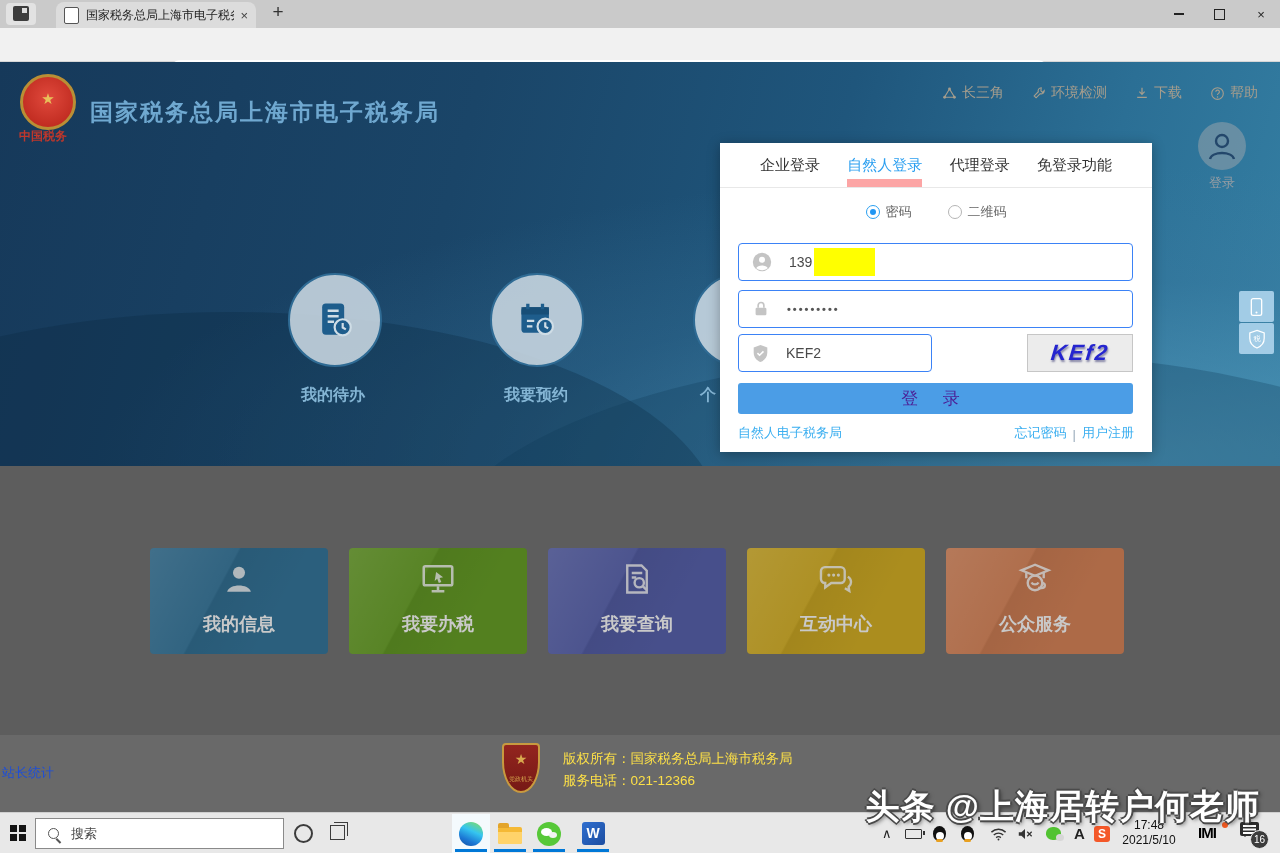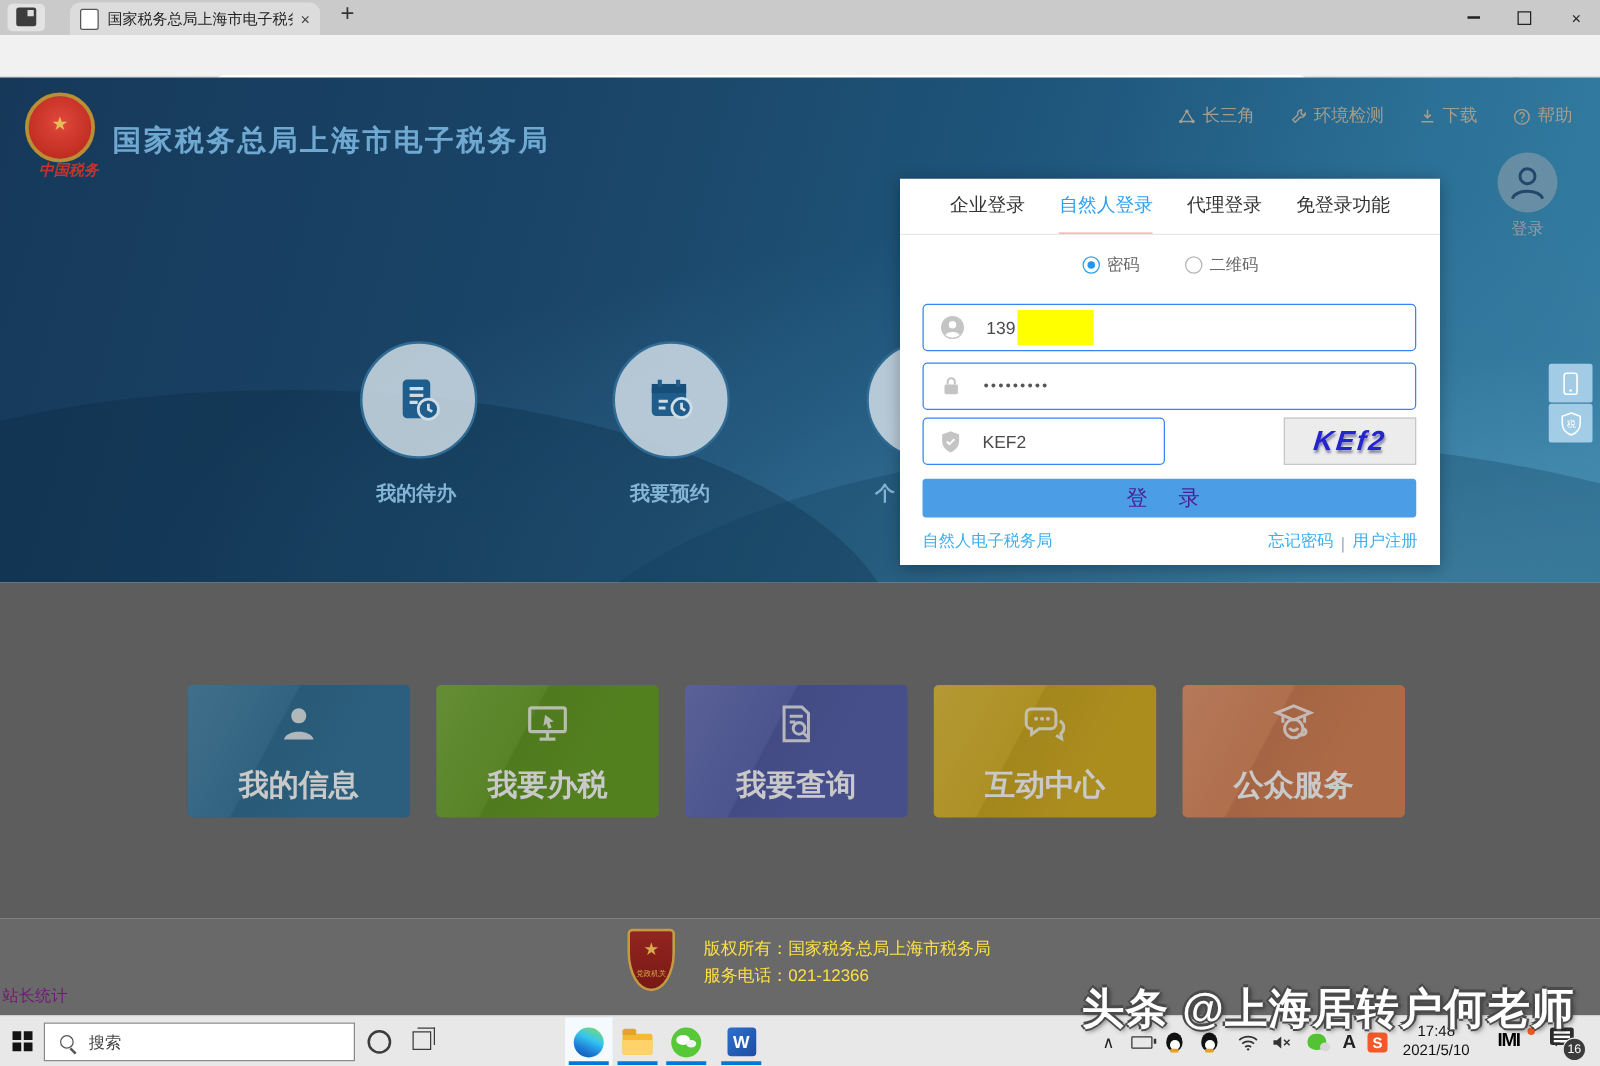--- a/index.html
+++ b/index.html
@@ -46,8 +46,8 @@
   .emblem{position:absolute;left:20px;top:12px;width:50px;height:50px;border-radius:50%;
           border:3px solid #b98f35;background:radial-gradient(circle at 50% 42%,#e0493c 0%,#c22d22 72%);}
   .emblem::after{content:"★";position:absolute;left:0;right:0;top:13px;text-align:center;color:#e8c05a;font-size:15px;}
-  .logo-caption{position:absolute;left:20px;top:66px;width:70px;text-align:center;font-size:12px;font-weight:bold;
-                font-style:italic;color:#bf372b;}
+  .logo-caption{position:absolute;left:8px;top:66px;width:70px;text-align:center;font-size:12px;font-weight:bold;
+                color:#bf372b;}
   .hero-title{position:absolute;left:90px;top:35px;font-size:23px;font-weight:bold;color:#6fa8d0;letter-spacing:2px;}
   .hero-nav{position:absolute;right:22px;top:22px;display:flex;gap:28px;align-items:center;color:#a59d8d;font-size:14px;}
   .hero-nav .nav-item{display:flex;align-items:center;gap:5px;}

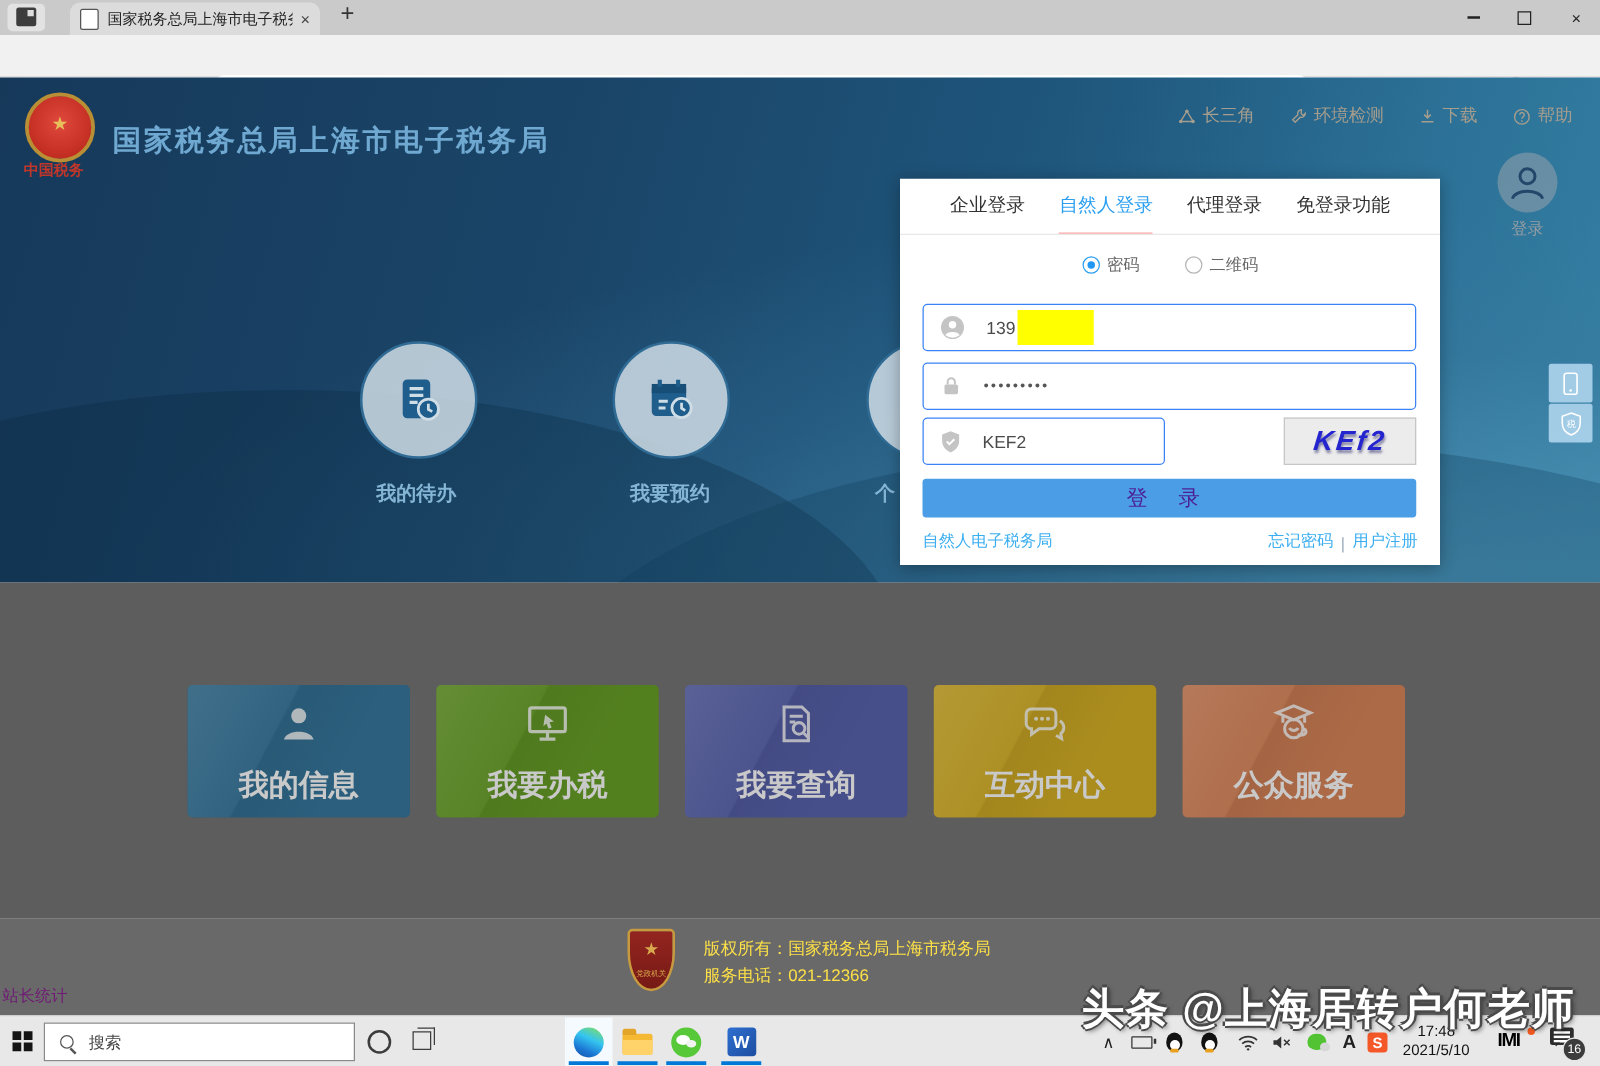--- a/index.html
+++ b/index.html
@@ -65,7 +65,7 @@
   .ptabs{display:flex;justify-content:space-between;align-items:stretch;height:45px;
          padding:0 40px;border-bottom:1px solid #e8e8e8;box-sizing:border-box;}
   .ptab{font-size:15px;color:#333;line-height:43px;cursor:default;}
-  .ptab.active{color:#2b9ff0;border-bottom:1px solid #fca5a5;}
+  .ptab.active{color:#2b9ff0;border-bottom:8px solid #fca5a5;}
   .modes{position:absolute;left:0;top:60px;width:432px;display:flex;justify-content:center;gap:36px;align-items:center;}
   .mode{display:flex;align-items:center;gap:6px;font-size:13px;color:#666;}
   .radio{width:14px;height:14px;border:1px solid #b5b5b5;border-radius:50%;box-sizing:border-box;position:relative;background:#fff;}

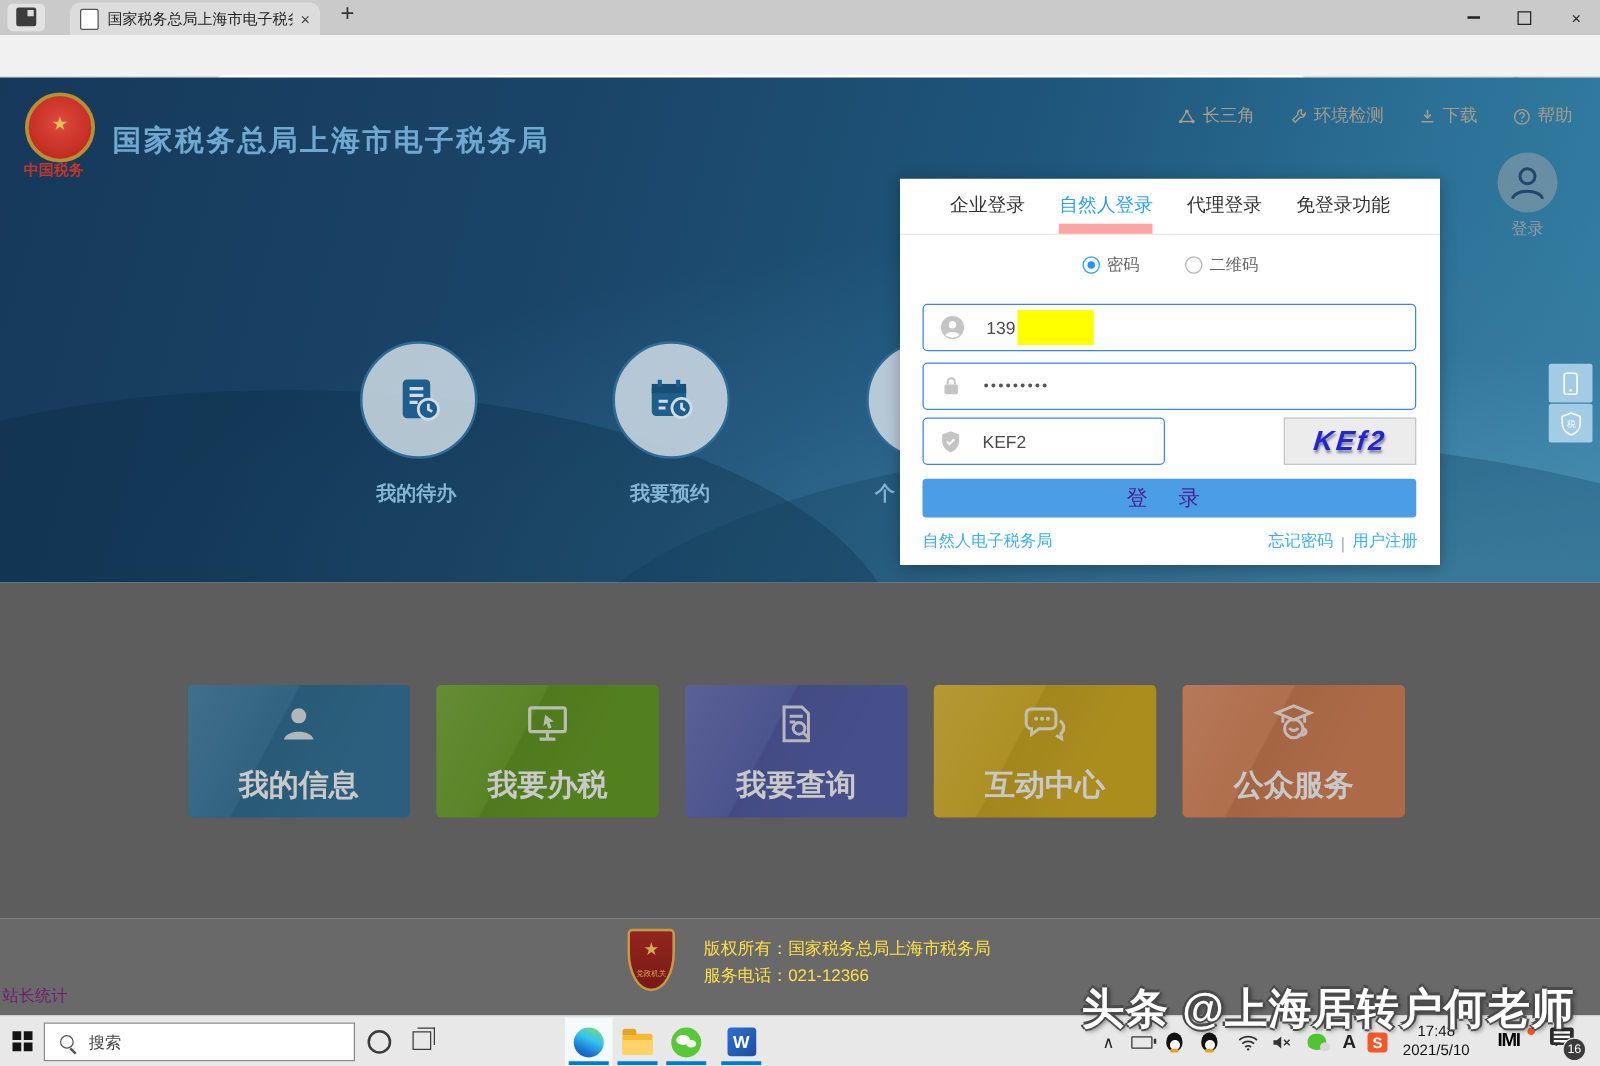--- a/index.html
+++ b/index.html
@@ -100,7 +100,7 @@
   .card::before{content:"";position:absolute;inset:0;
     background:linear-gradient(118deg,rgba(255,255,255,0.10) 0%,rgba(255,255,255,0.03) 38%,rgba(0,0,0,0.05) 39%,rgba(0,0,0,0) 70%);}
   .card-icon{position:absolute;left:0;right:0;top:12px;display:flex;justify-content:center;opacity:0.85;}
-  .card-label{position:absolute;left:0;right:0;top:64px;text-align:center;font-size:24px;font-weight:bold;color:#c9c9c9;}
+  .card-label{position:absolute;left:0;right:0;top:64px;text-align:center;font-size:18px;font-weight:bold;color:#c9c9c9;}
 
   
   .footer{position:absolute;left:0;top:735px;width:1280px;height:77px;background:#696969;}

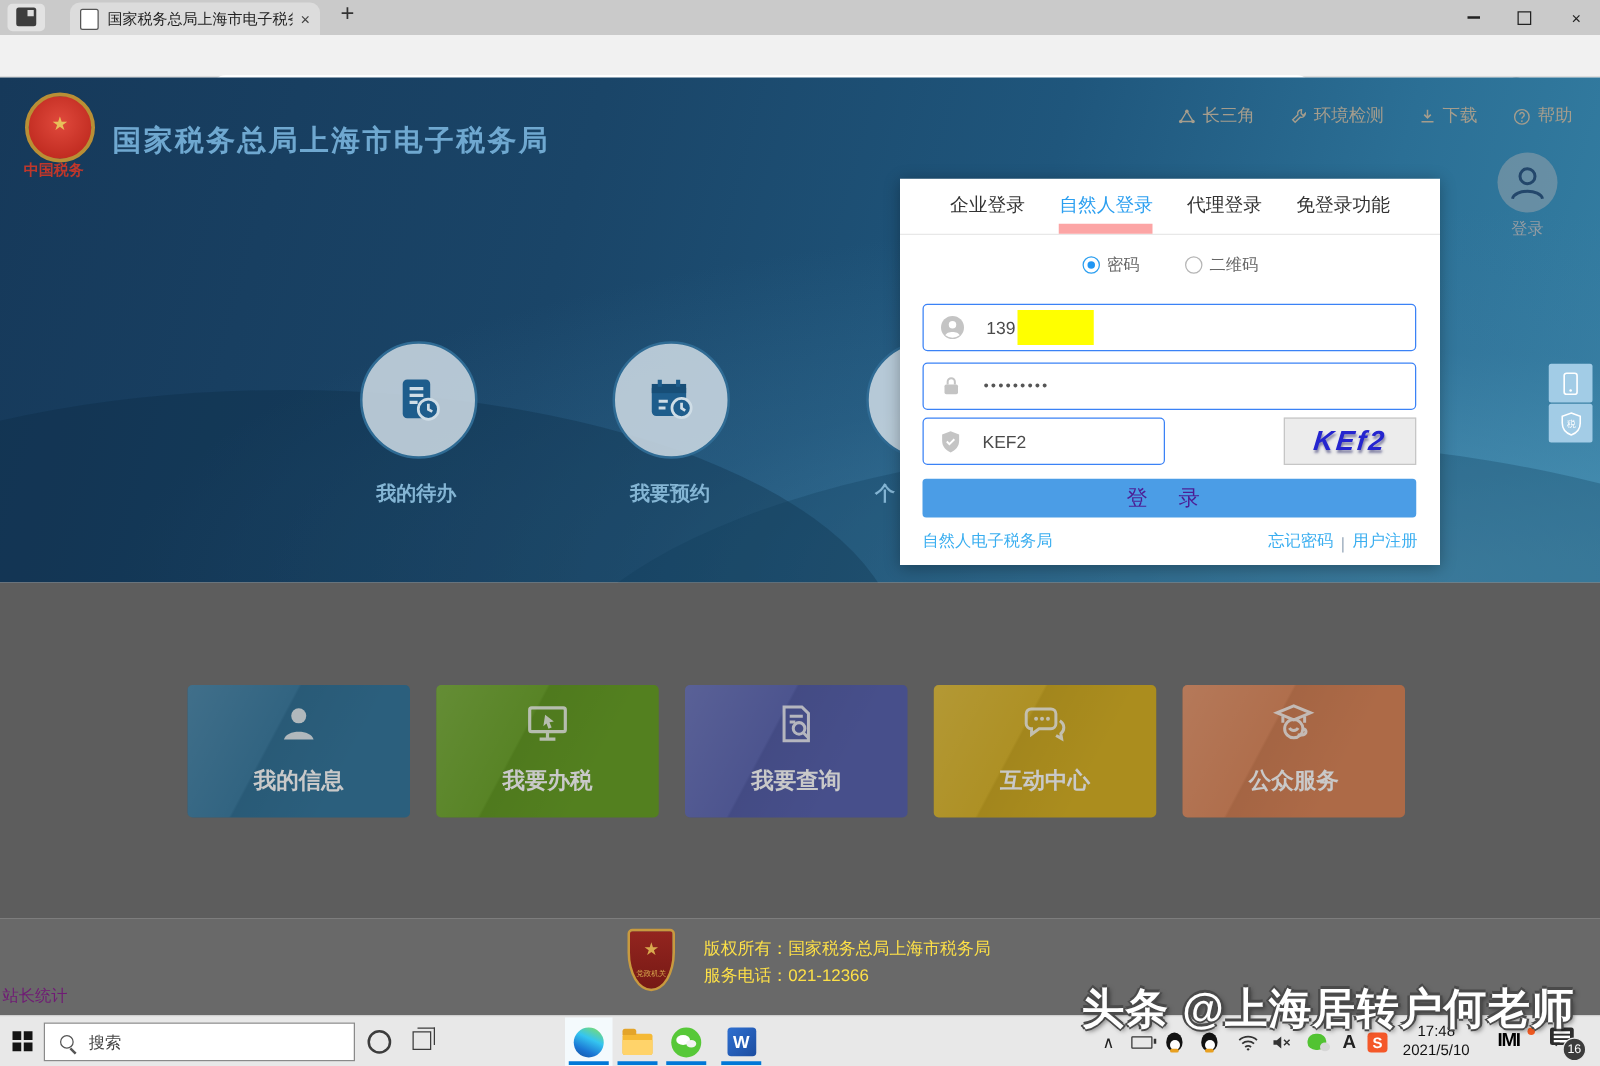--- a/index.html
+++ b/index.html
@@ -111,7 +111,7 @@
   .f-badge-cap{position:absolute;left:0;right:0;top:30px;text-align:center;color:#d9a94e;font-size:6px;}
   .f-line{position:absolute;left:563px;font-size:13.5px;color:#fde047;}
   .f-line1{top:15px;} .f-line2{top:37px;}
-  .stats-link{position:absolute;left:2px;top:788px;font-size:13px;color:#701a75;z-index:6;}
+  .stats-link{position:absolute;left:2px;top:764px;font-size:13px;color:#1d4ed8;z-index:6;}
 
   
   .watermark{position:absolute;right:20px;top:784px;z-index:50;font-size:34px;font-weight:900;color:#ffffff;

